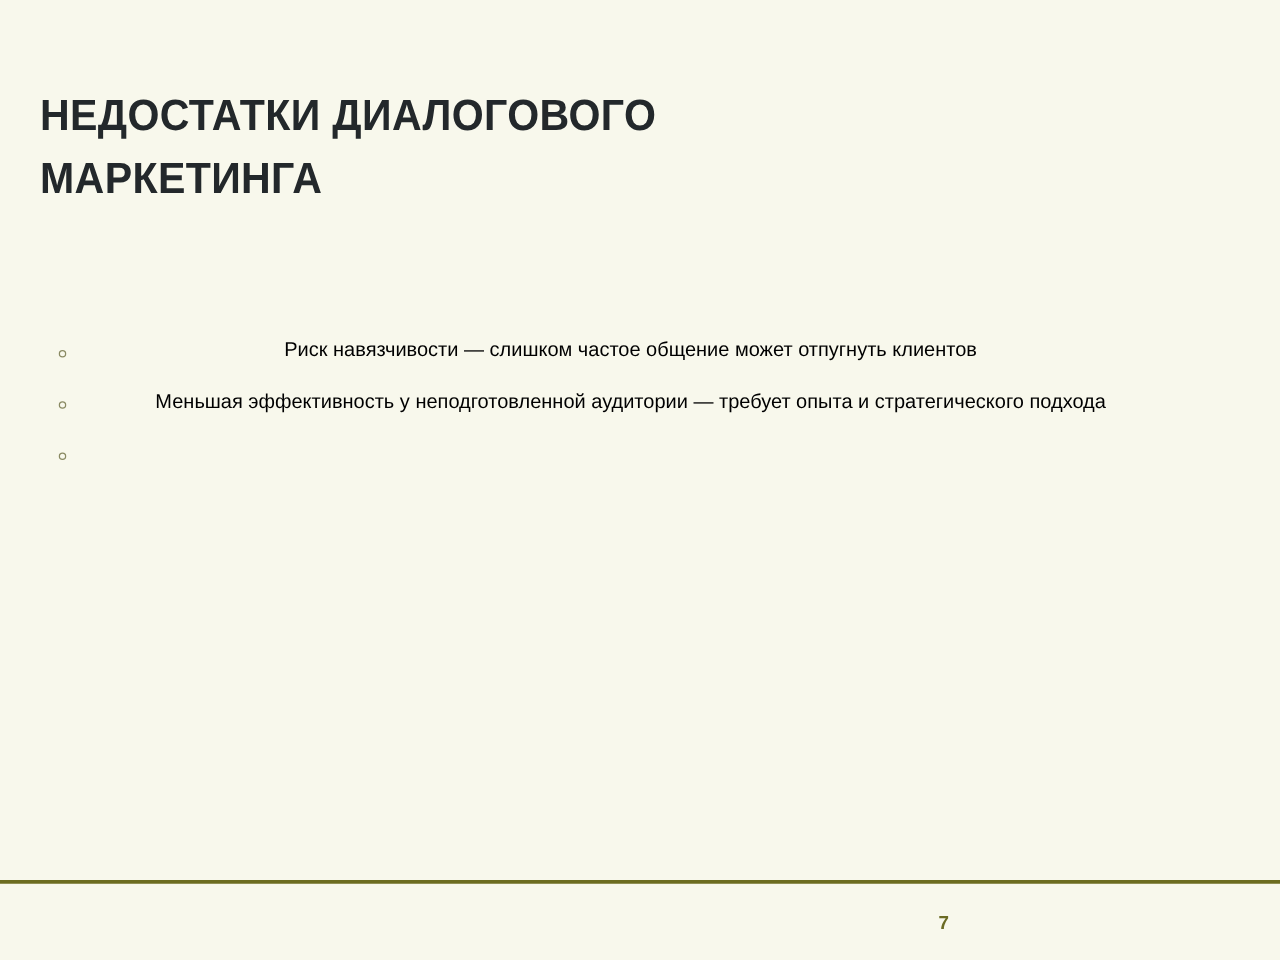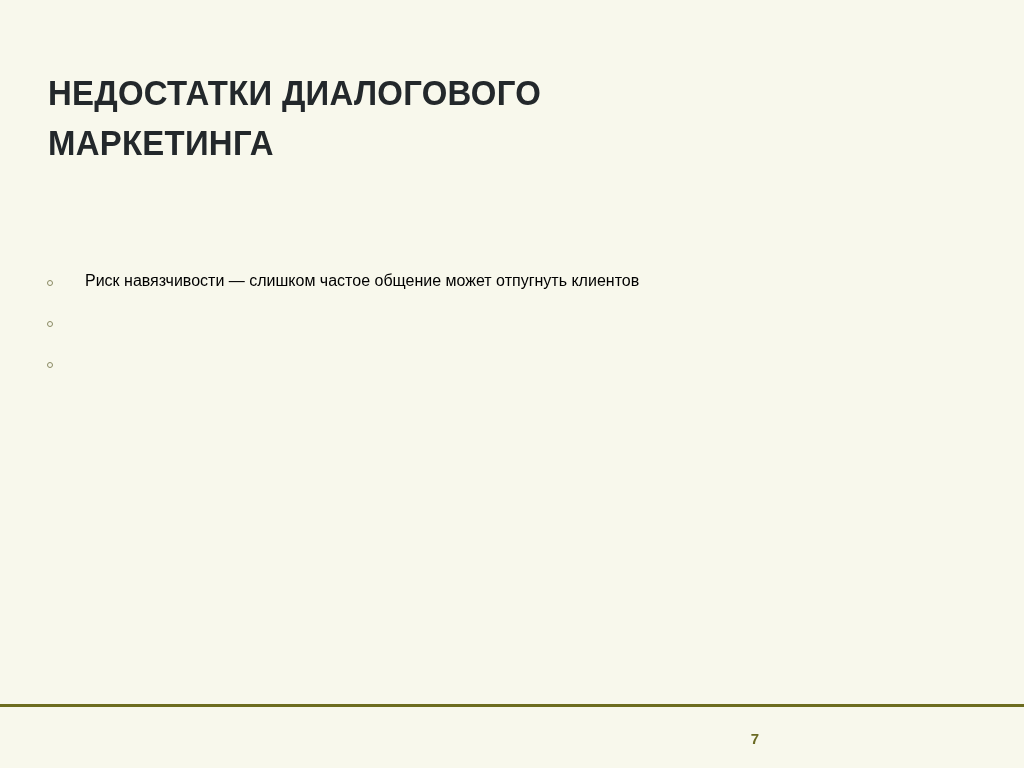--- a/index.html
+++ b/index.html
@@ -25,7 +25,7 @@
   
   .title-block {
     position: absolute;
-    left: 48px;
+    left: 32px;
     top: 68px;
     width: 760px;
   }

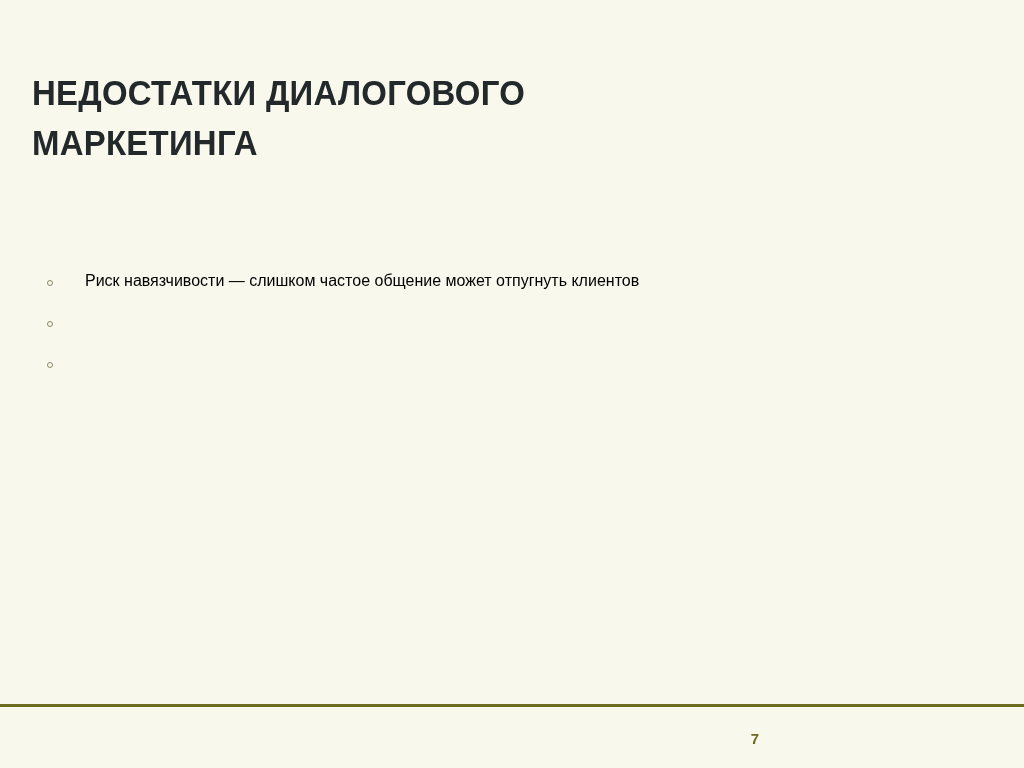--- a/index.html
+++ b/index.html
@@ -53,6 +53,7 @@
     padding-left: 41px;
     margin-bottom: 19px;
     min-height: 22px;
+    text-align: center;
   }
   .bullet-item.empty-item {
     margin-bottom: 0;

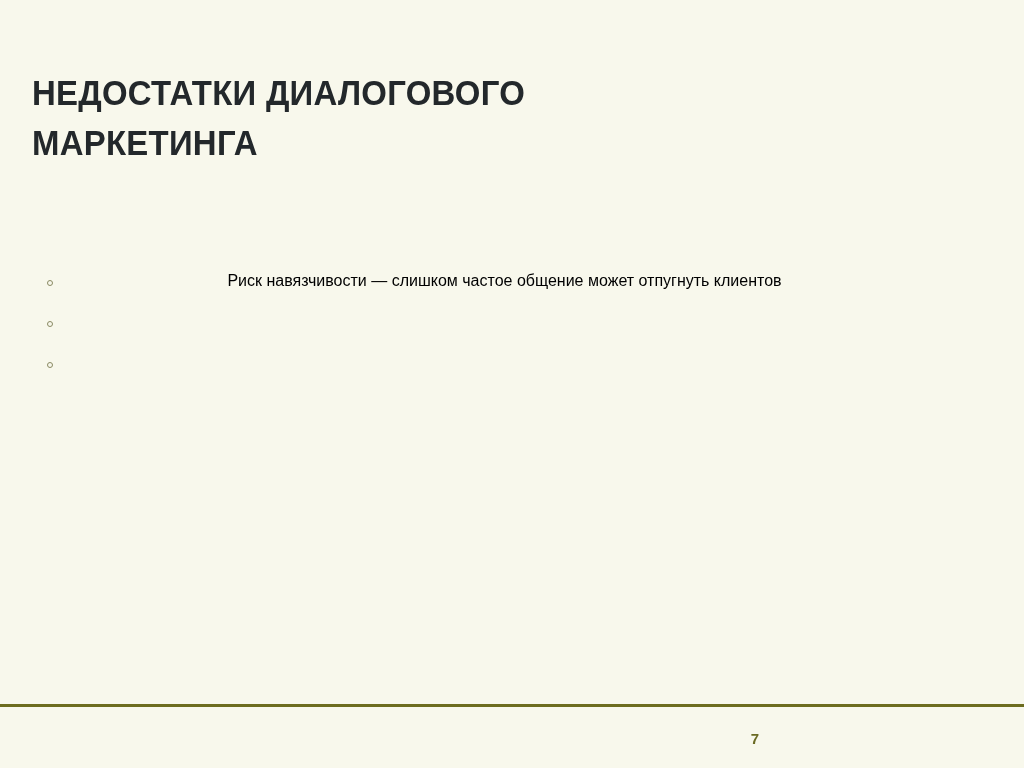--- a/index.html
+++ b/index.html
@@ -119,6 +119,7 @@
 
     <div class="bullet-item">
       <span class="bullet-marker"></span>
+      <span class="wrapwrap"><span class="lead">Меньшая эффективность у неподготовленной аудитории</span><span class="dash"> — </span><span class="rest">требует опыта и стратегического подхода</span></span>
     </div>
 
     <div class="bullet-item empty-item">

